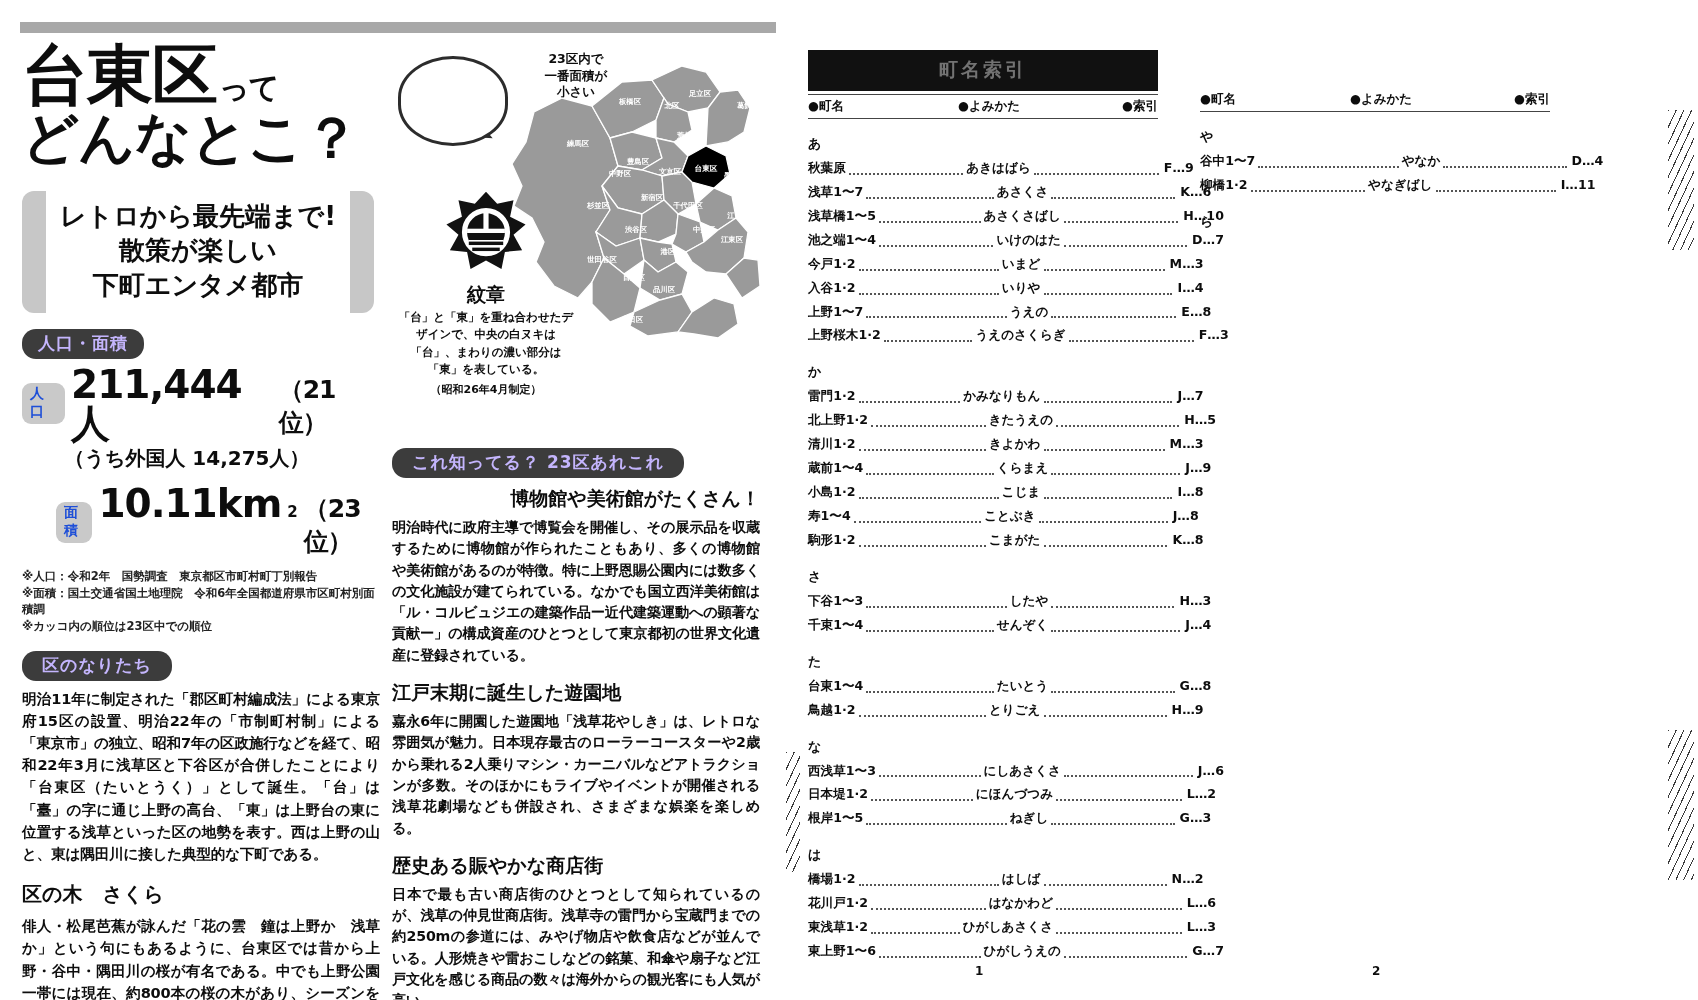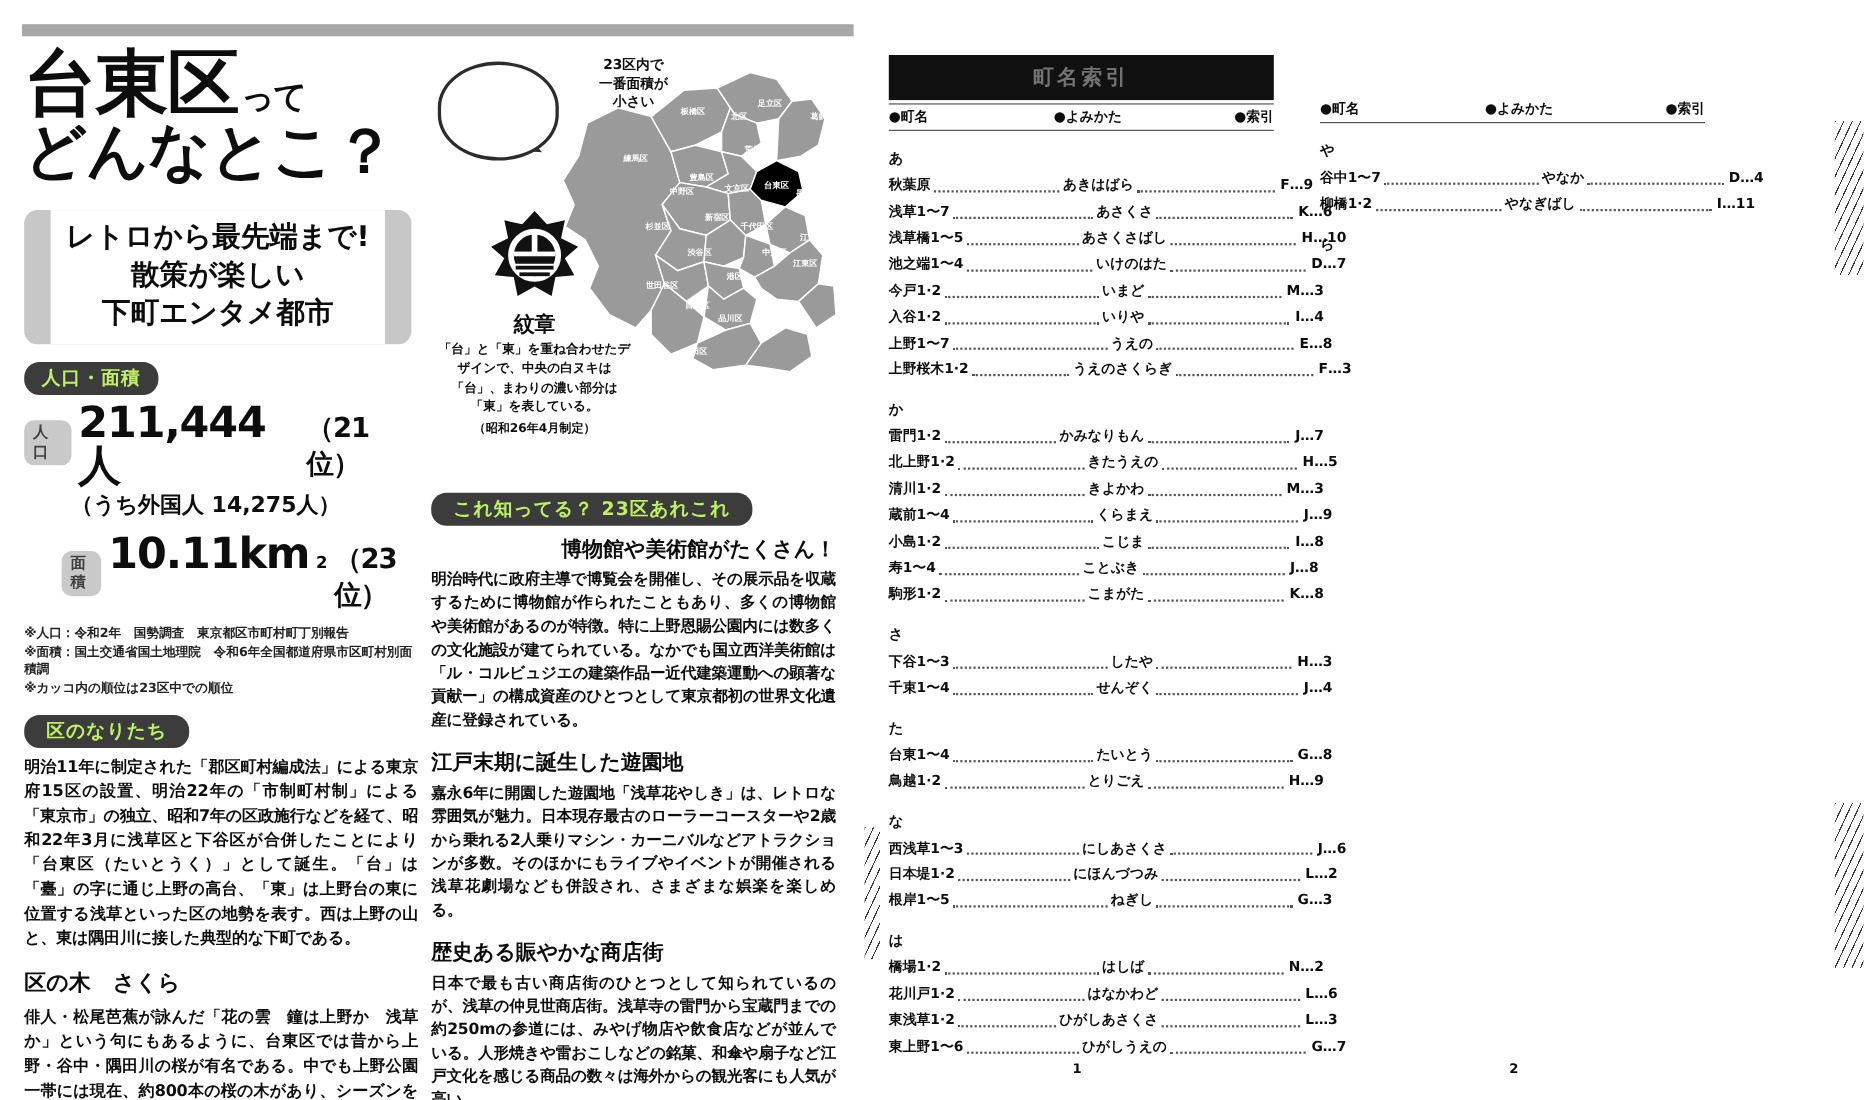--- a/index.html
+++ b/index.html
@@ -45,7 +45,7 @@
   .catch-text{position:absolute;left:0;right:0;top:8px;text-align:center;
      font-size:26px;font-weight:900;line-height:1.32;letter-spacing:0px;}
 
-  .pill{display:inline-block;background:#3c3c3c;color:#bef264;border-radius:14px;
+  .pill{display:inline-block;background:#3c3c3c;color:#c4b5fd;border-radius:14px;
      padding:3px 16px 4px;font-size:17px;font-weight:900;letter-spacing:1px;text-align:center;}
   .pill.wide{padding:3px 20px 4px;}
 

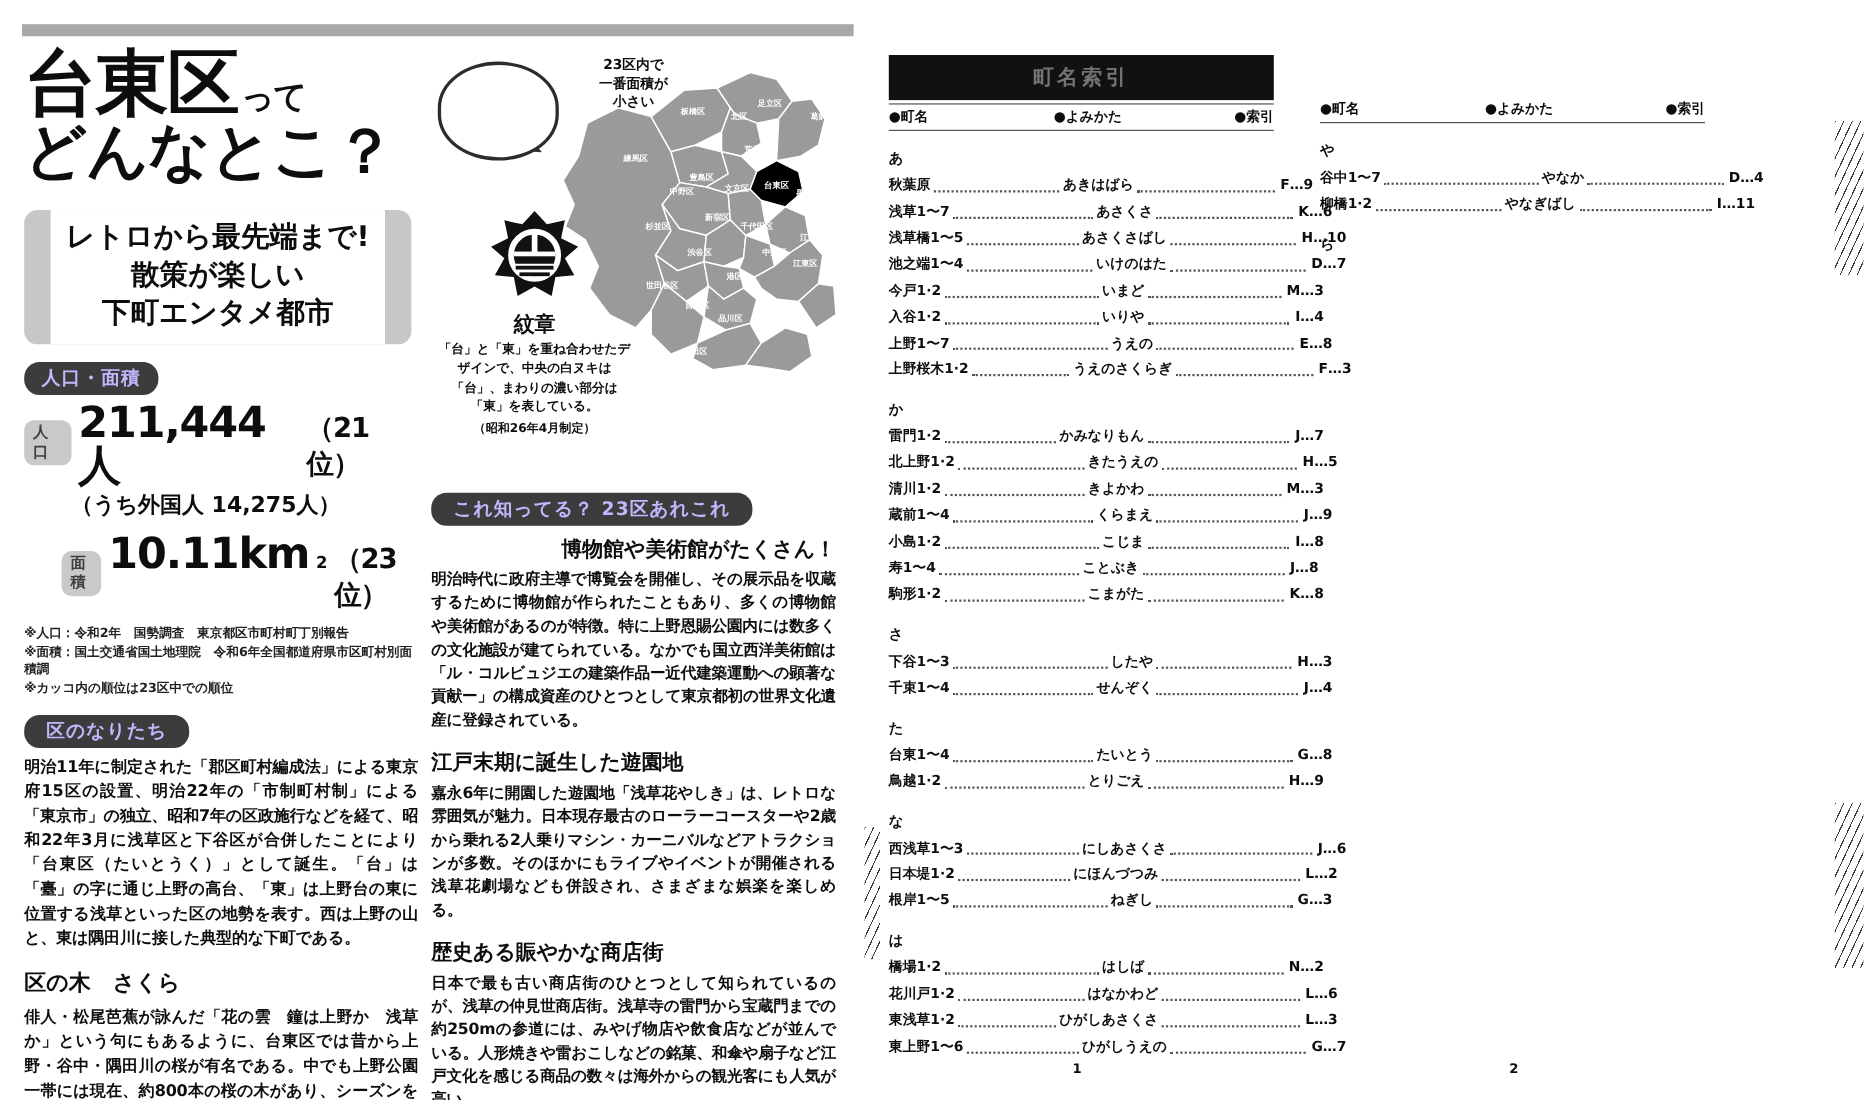--- a/index.html
+++ b/index.html
@@ -51,7 +51,7 @@
 
   .stat-block{margin-top:16px;}
   .stat-row{display:flex;align-items:baseline;gap:6px;margin-top:6px;}
-  .tag{display:inline-block;background:#c9c9c9;color:#404040;border-radius:9px;
+  .tag{display:inline-block;background:#c9c9c9;color:#1d4ed8;border-radius:9px;
      font-size:14px;font-weight:900;padding:2px 8px 3px;letter-spacing:0;}
   .stat-num{font-size:39px;font-weight:900;letter-spacing:-1px;line-height:1;}
   .stat-rank{font-size:25px;font-weight:900;letter-spacing:-1px;}

